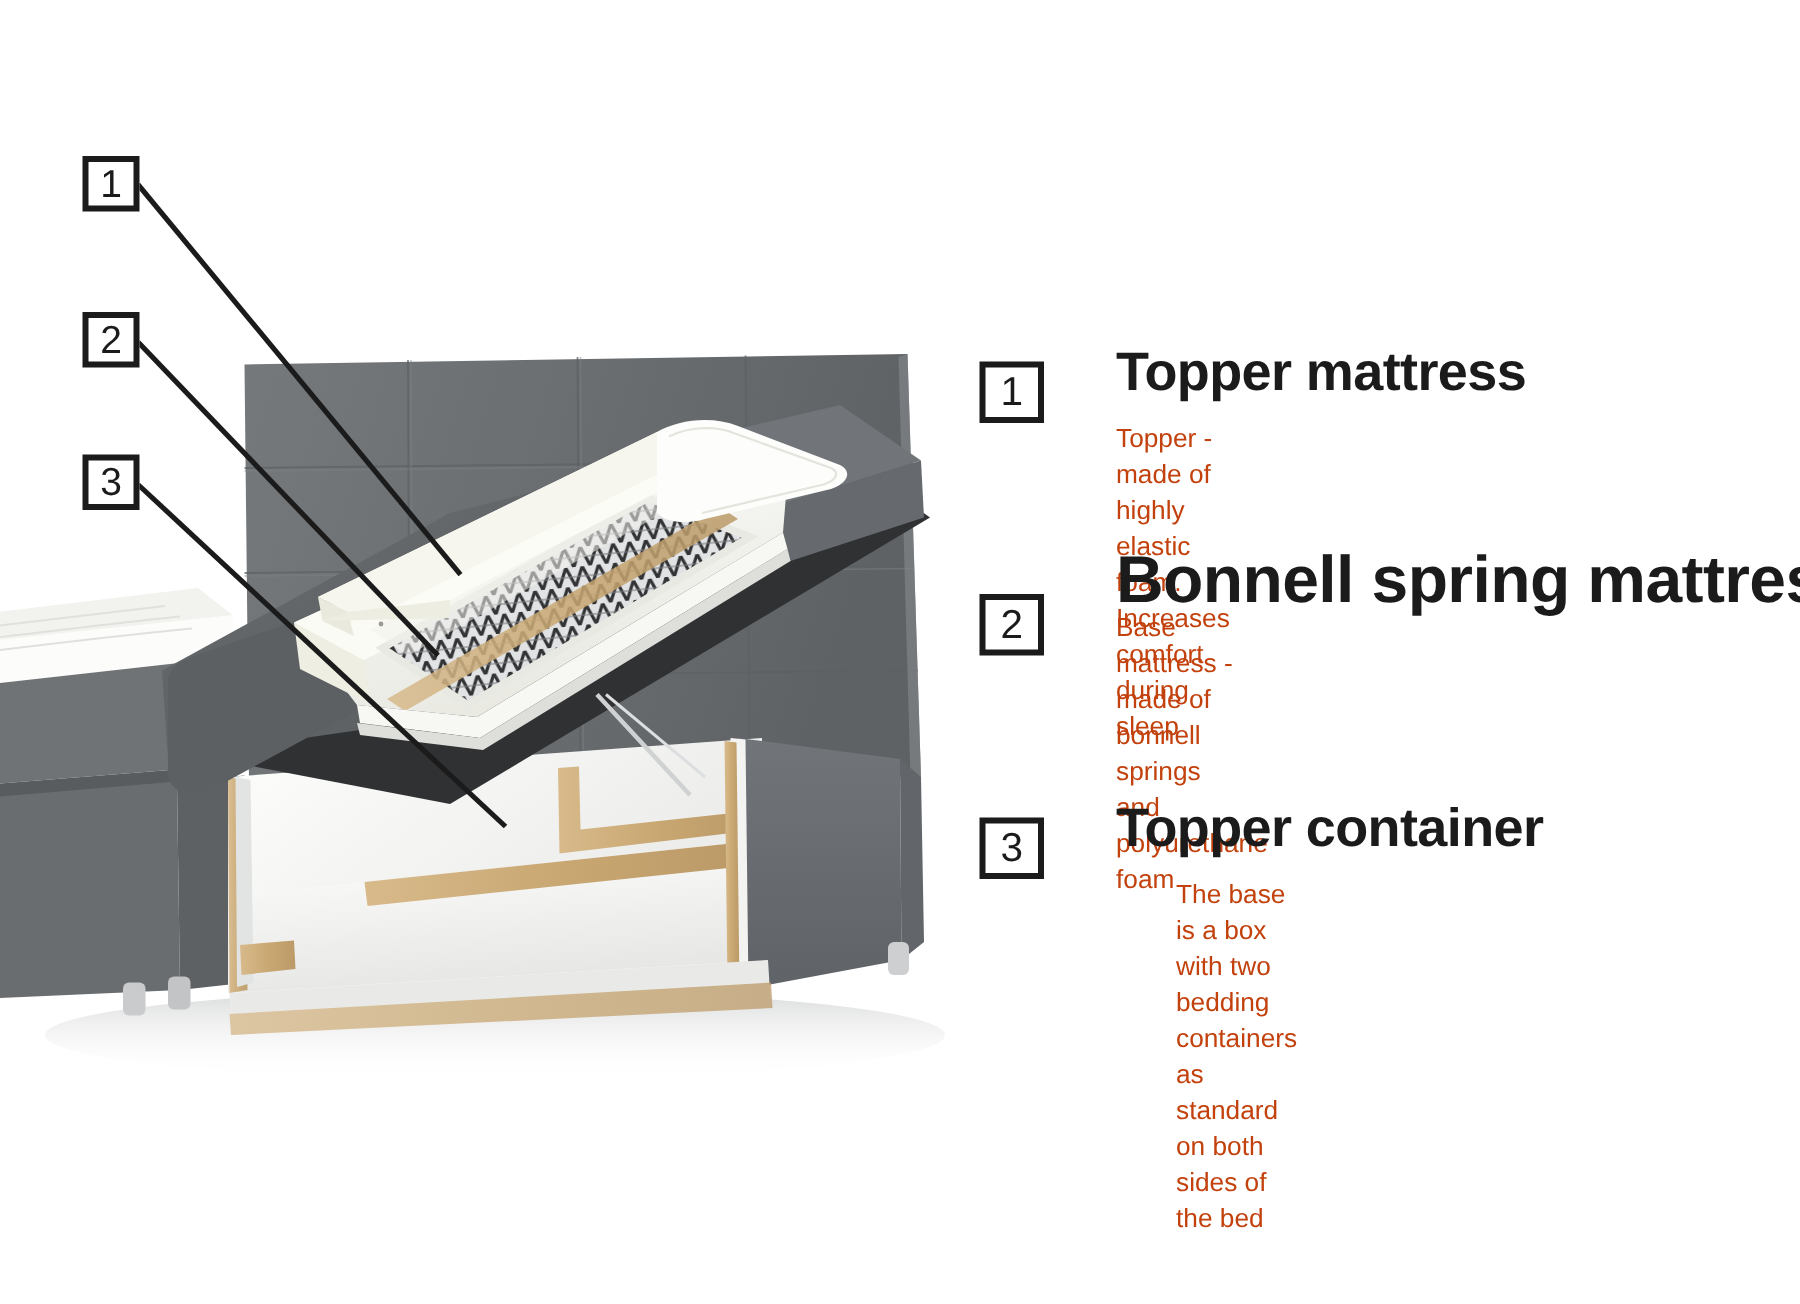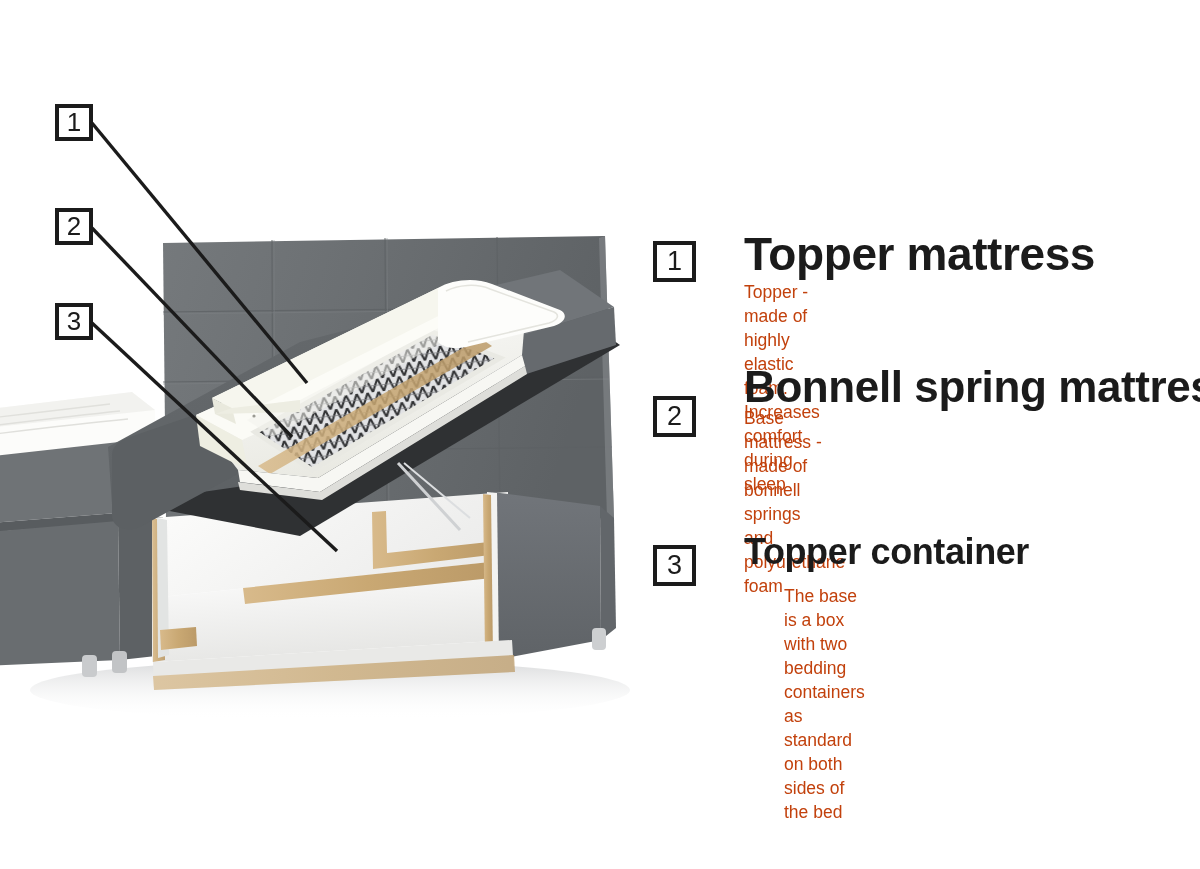--- a/index.html
+++ b/index.html
@@ -275,7 +275,7 @@
     <div class="badge badge-right" style="left:653px; top:241px;">
       <span>1</span>
     </div>
-    <div class="legend-title" style="left:744px; top:227px; font-size:46px;">Topper mattress</div>
+    <div class="legend-title" style="left:744px; top:227px; font-size:36px;">Topper mattress</div>
     <div class="legend-desc" style="left:744px; top:280px;">Topper - made of highly elastic foam.
 Increases comfort during sleep</div>
   </div>

